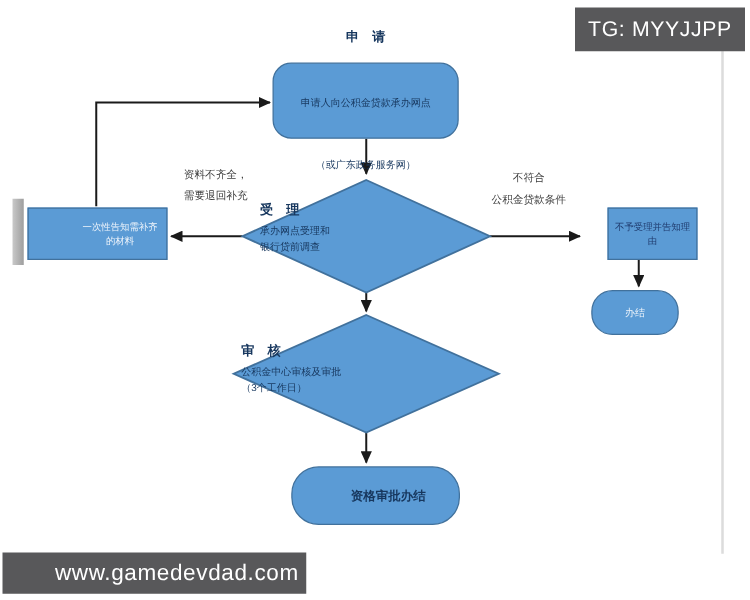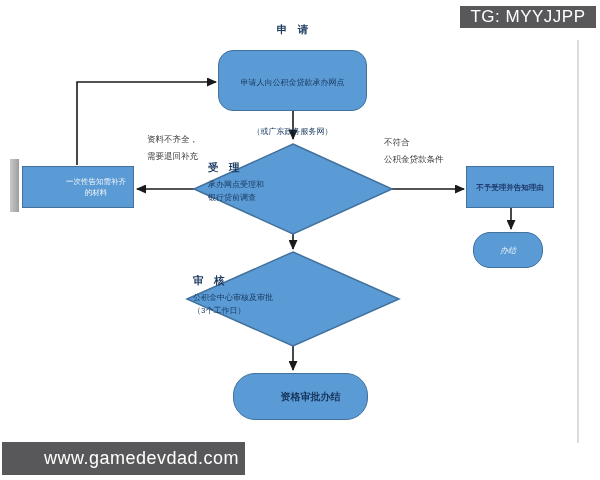--- a/index.html
+++ b/index.html
@@ -100,7 +100,7 @@
   <div class="gray-strip" style="left:10px; top:159px; width:9px; height:53px;"></div>
   <div class="edge-line" style="left:577px; top:40px; height:403px;"></div>
 
-  <div class="wm" style="left:460px; top:6px; width:136px; height:22px; font-size:17px;">TG: MYYJJPP</div>
+  <div class="wm" style="left:460px; top:6px; width:136px; height:35px; font-size:17px;">TG: MYYJJPP</div>
   <div class="wm" style="left:2px; top:442px; width:207px; height:33px; font-size:18px;padding-left:36px;">www.gamedevdad.com</div>
 
 </div>

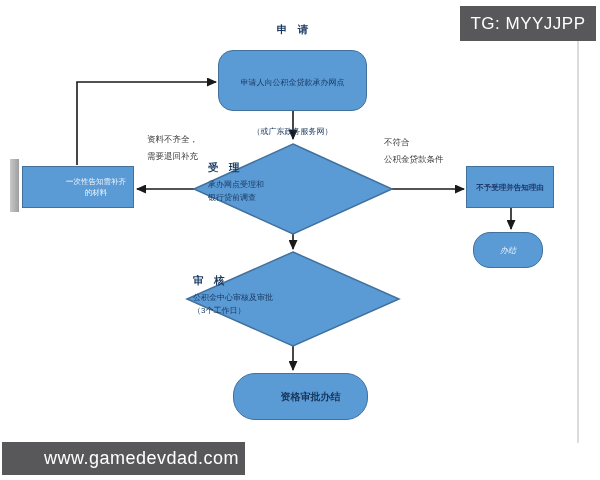--- a/index.html
+++ b/index.html
@@ -92,7 +92,7 @@
     <div>资料不齐全，</div>
     <div>需要退回补充</div>
   </div>
-  <div class="float-label" style="left:384px; top:134px; width:78px; ">
+  <div class="float-label" style="left:384px; top:134px; width:78px; text-align:center;">
     <div>不符合</div>
     <div>公积金贷款条件</div>
   </div>

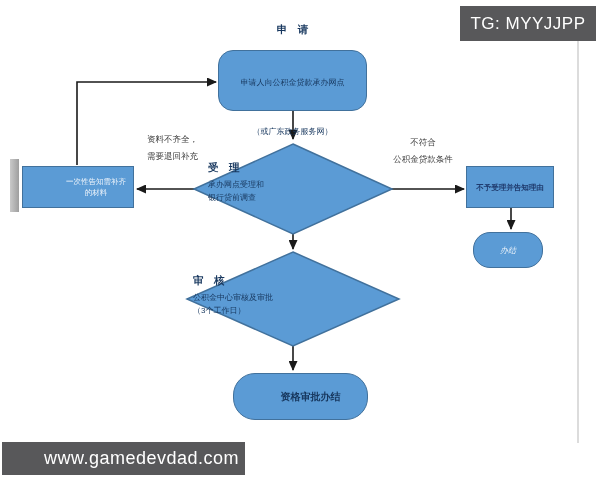--- a/index.html
+++ b/index.html
@@ -70,7 +70,7 @@
     <div class="small-label light">一次性告知需补齐的材料</div>
   </div>
 
-  <div class="shape" style="left:466px; top:166px; width:88px; height:42px;font-weight:bold;">
+  <div class="shape" style="left:486px; top:166px; width:72px; height:42px;">
     <div class="small-label">不予受理并告知理由</div>
   </div>
 

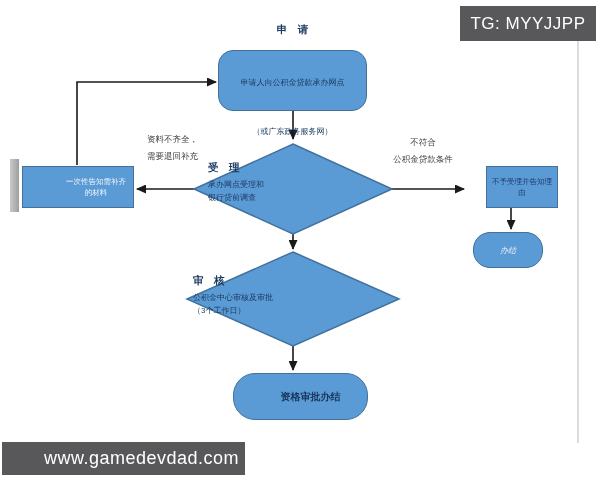--- a/index.html
+++ b/index.html
@@ -75,7 +75,7 @@
   </div>
 
   <div class="shape stadium" style="left:473px; top:232px; width:70px; height:36px; border-radius:17px;">
-    <div class="small-label light" style="font-size:8px;font-style:italic;">办结</div>
+    <div class="small-label light" style="font-size:8px;">办结</div>
   </div>
 
   <div class="diamond-text" style="left:193px; top:274px; width:200px;">

